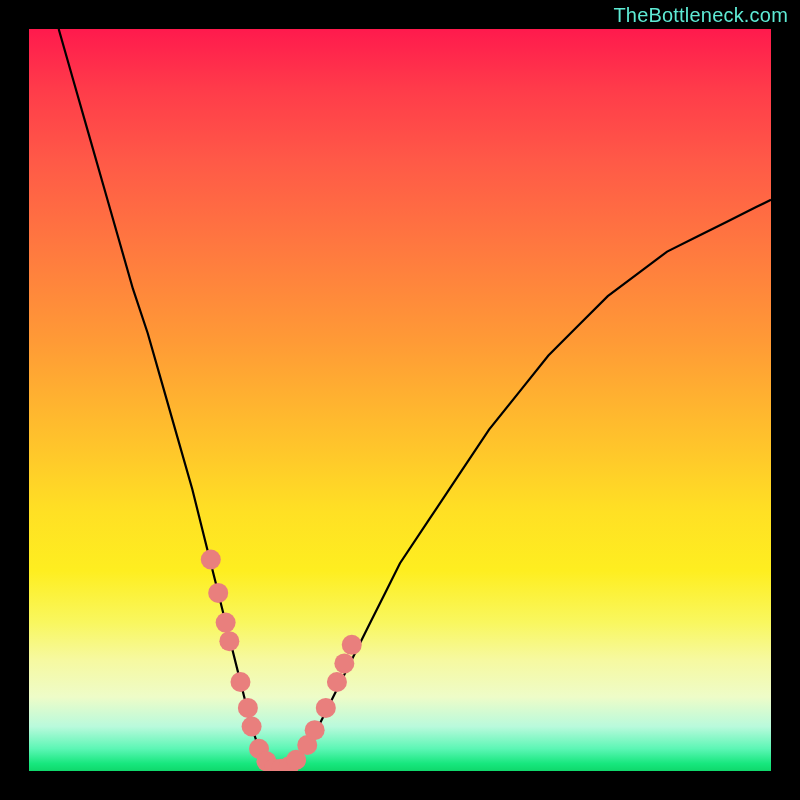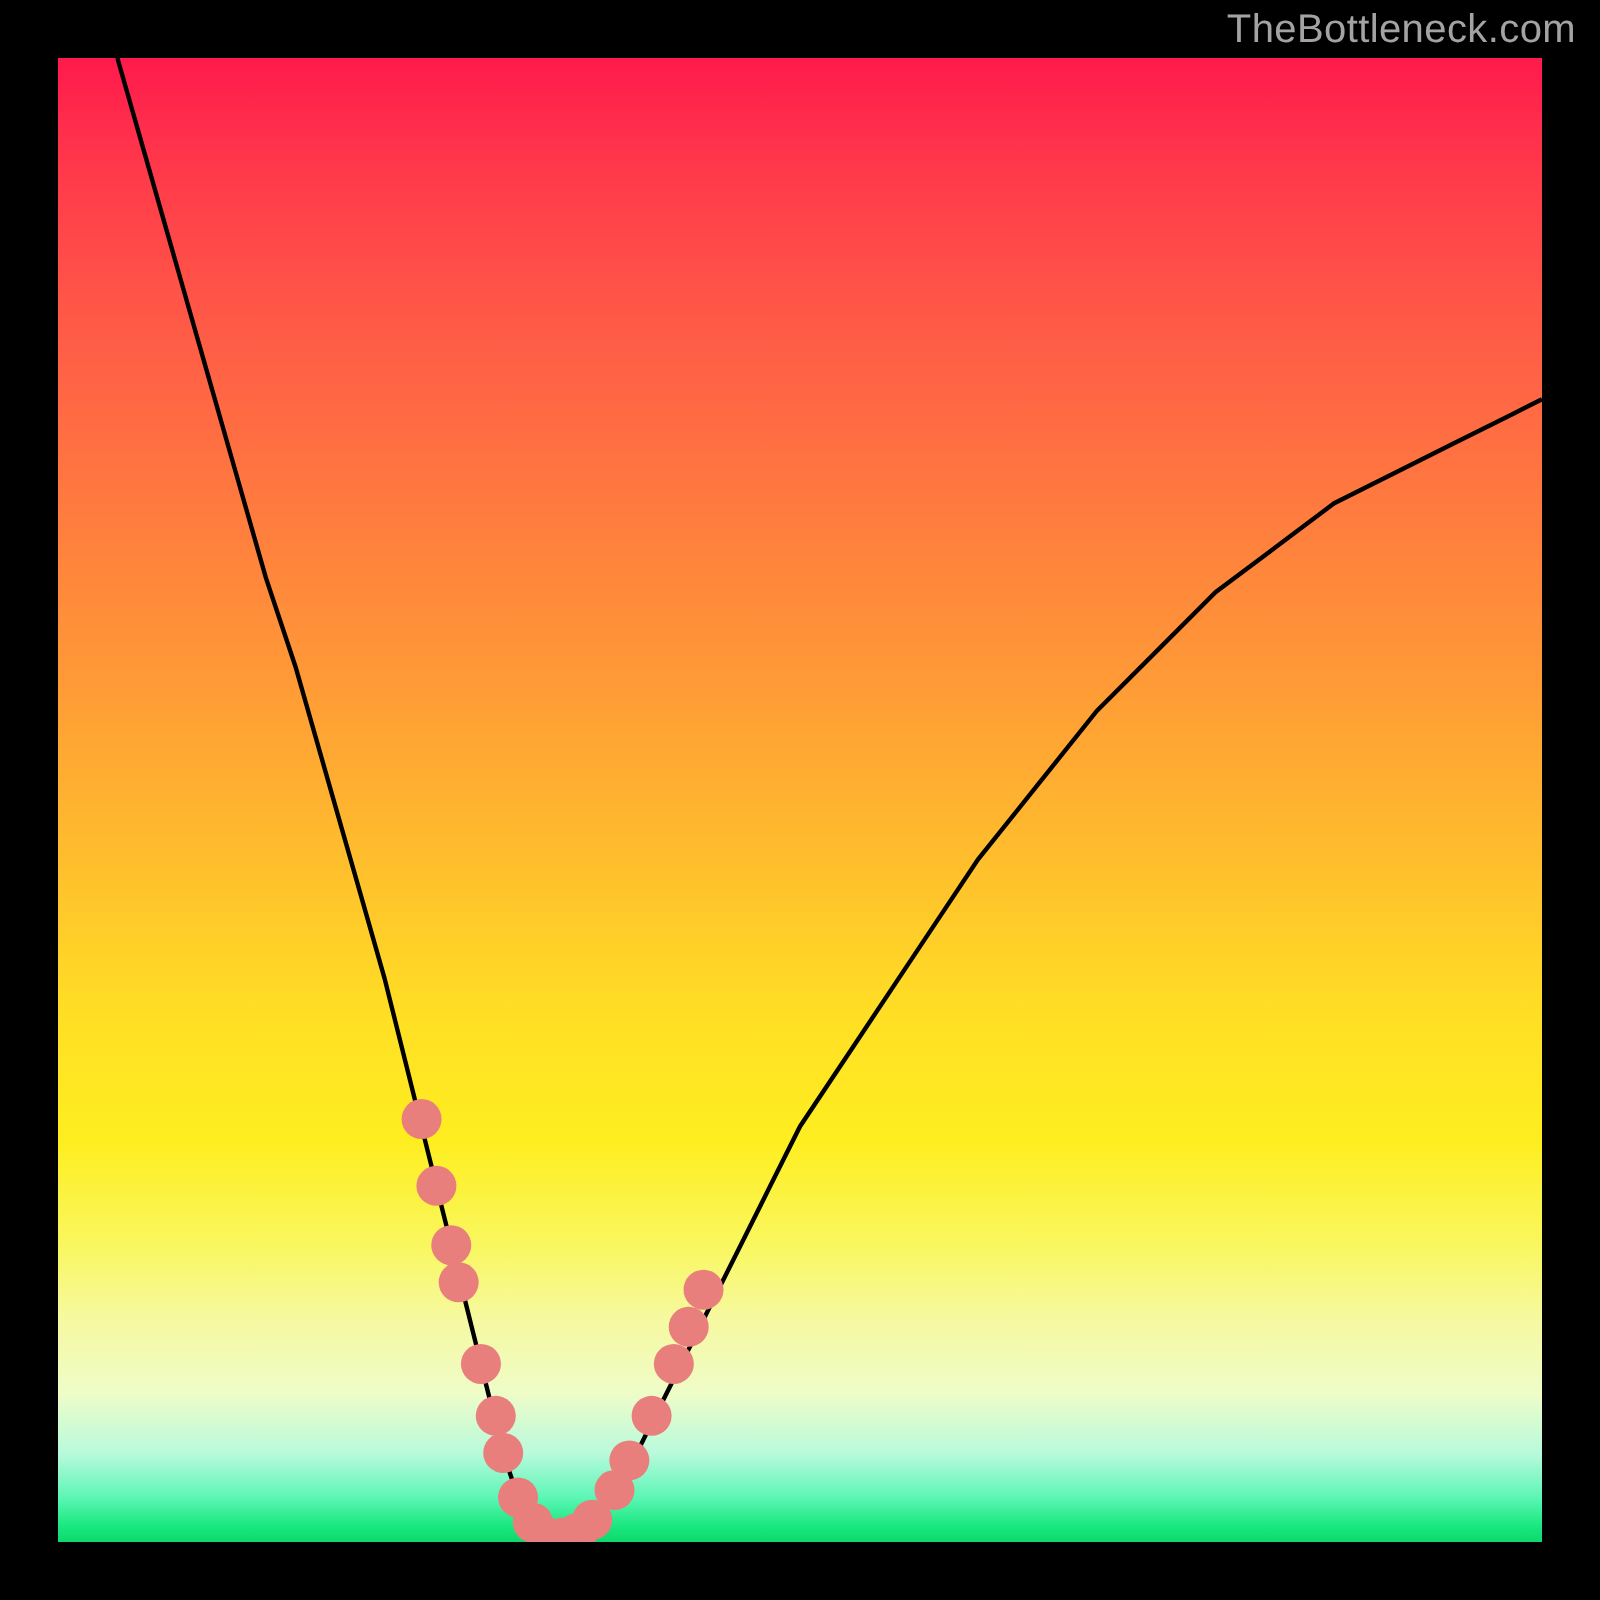--- a/index.html
+++ b/index.html
@@ -54,7 +54,7 @@
     position: absolute;
     top: 4px;
     right: 12px;
-    color: #a3a3a3;
+    color: #5eead4;
     font-size: 20px;
     letter-spacing: 0.2px;
     z-index: 10;

